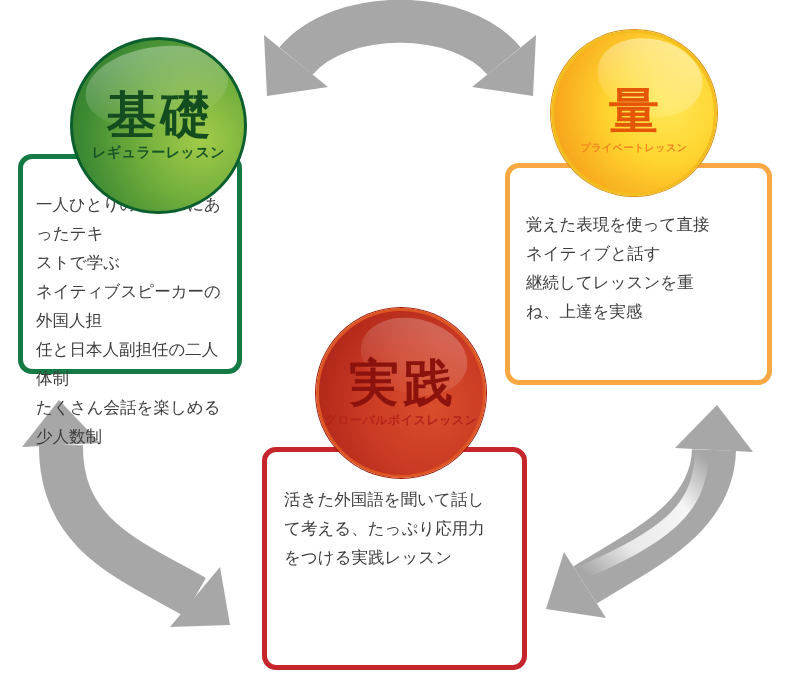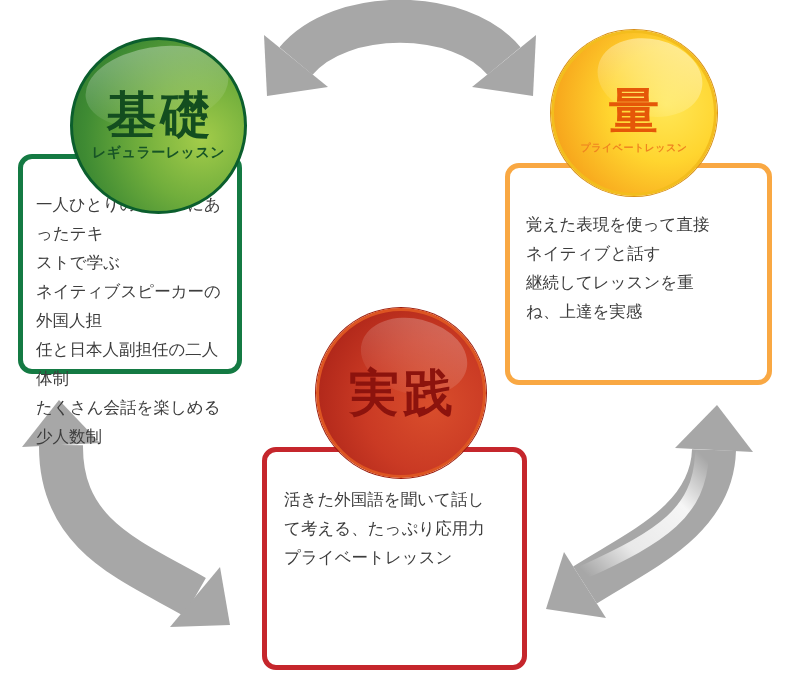--- a/index.html
+++ b/index.html
@@ -154,6 +154,7 @@
   <div class="circle c-red">
     <span class="gloss"></span>
     <span class="kanji">実践</span>
+    <span class="sub">グローバルボイスレッスン</span>
   </div>
 
 </div>

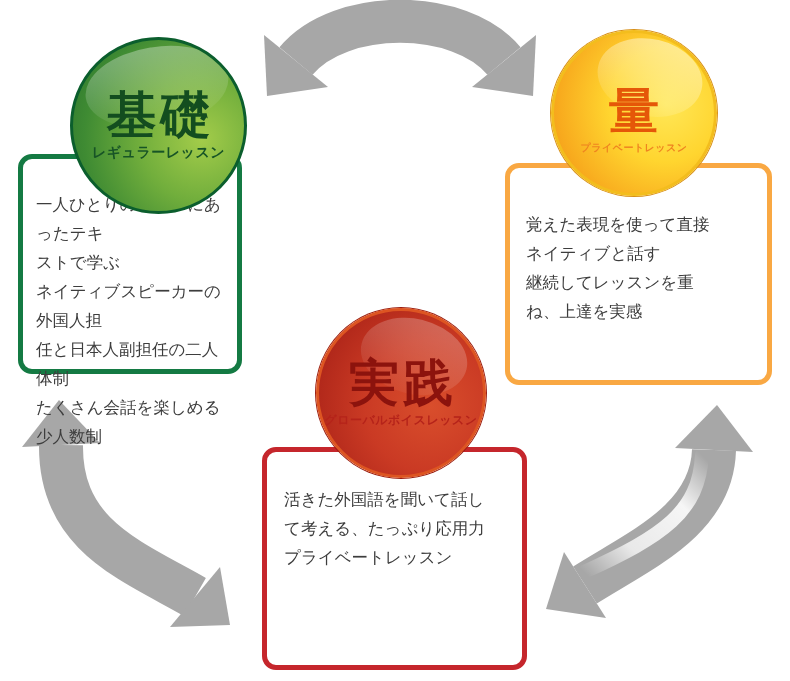--- a/index.html
+++ b/index.html
@@ -136,7 +136,7 @@
   <div class="box b-red">
     <p class="box-text">活きた外国語を聞いて話し
 て考える、たっぷり応用力
-プライベートレッスン</p>
+をつける実践レッスン</p>
   </div>
 
   <div class="circle c-green">

